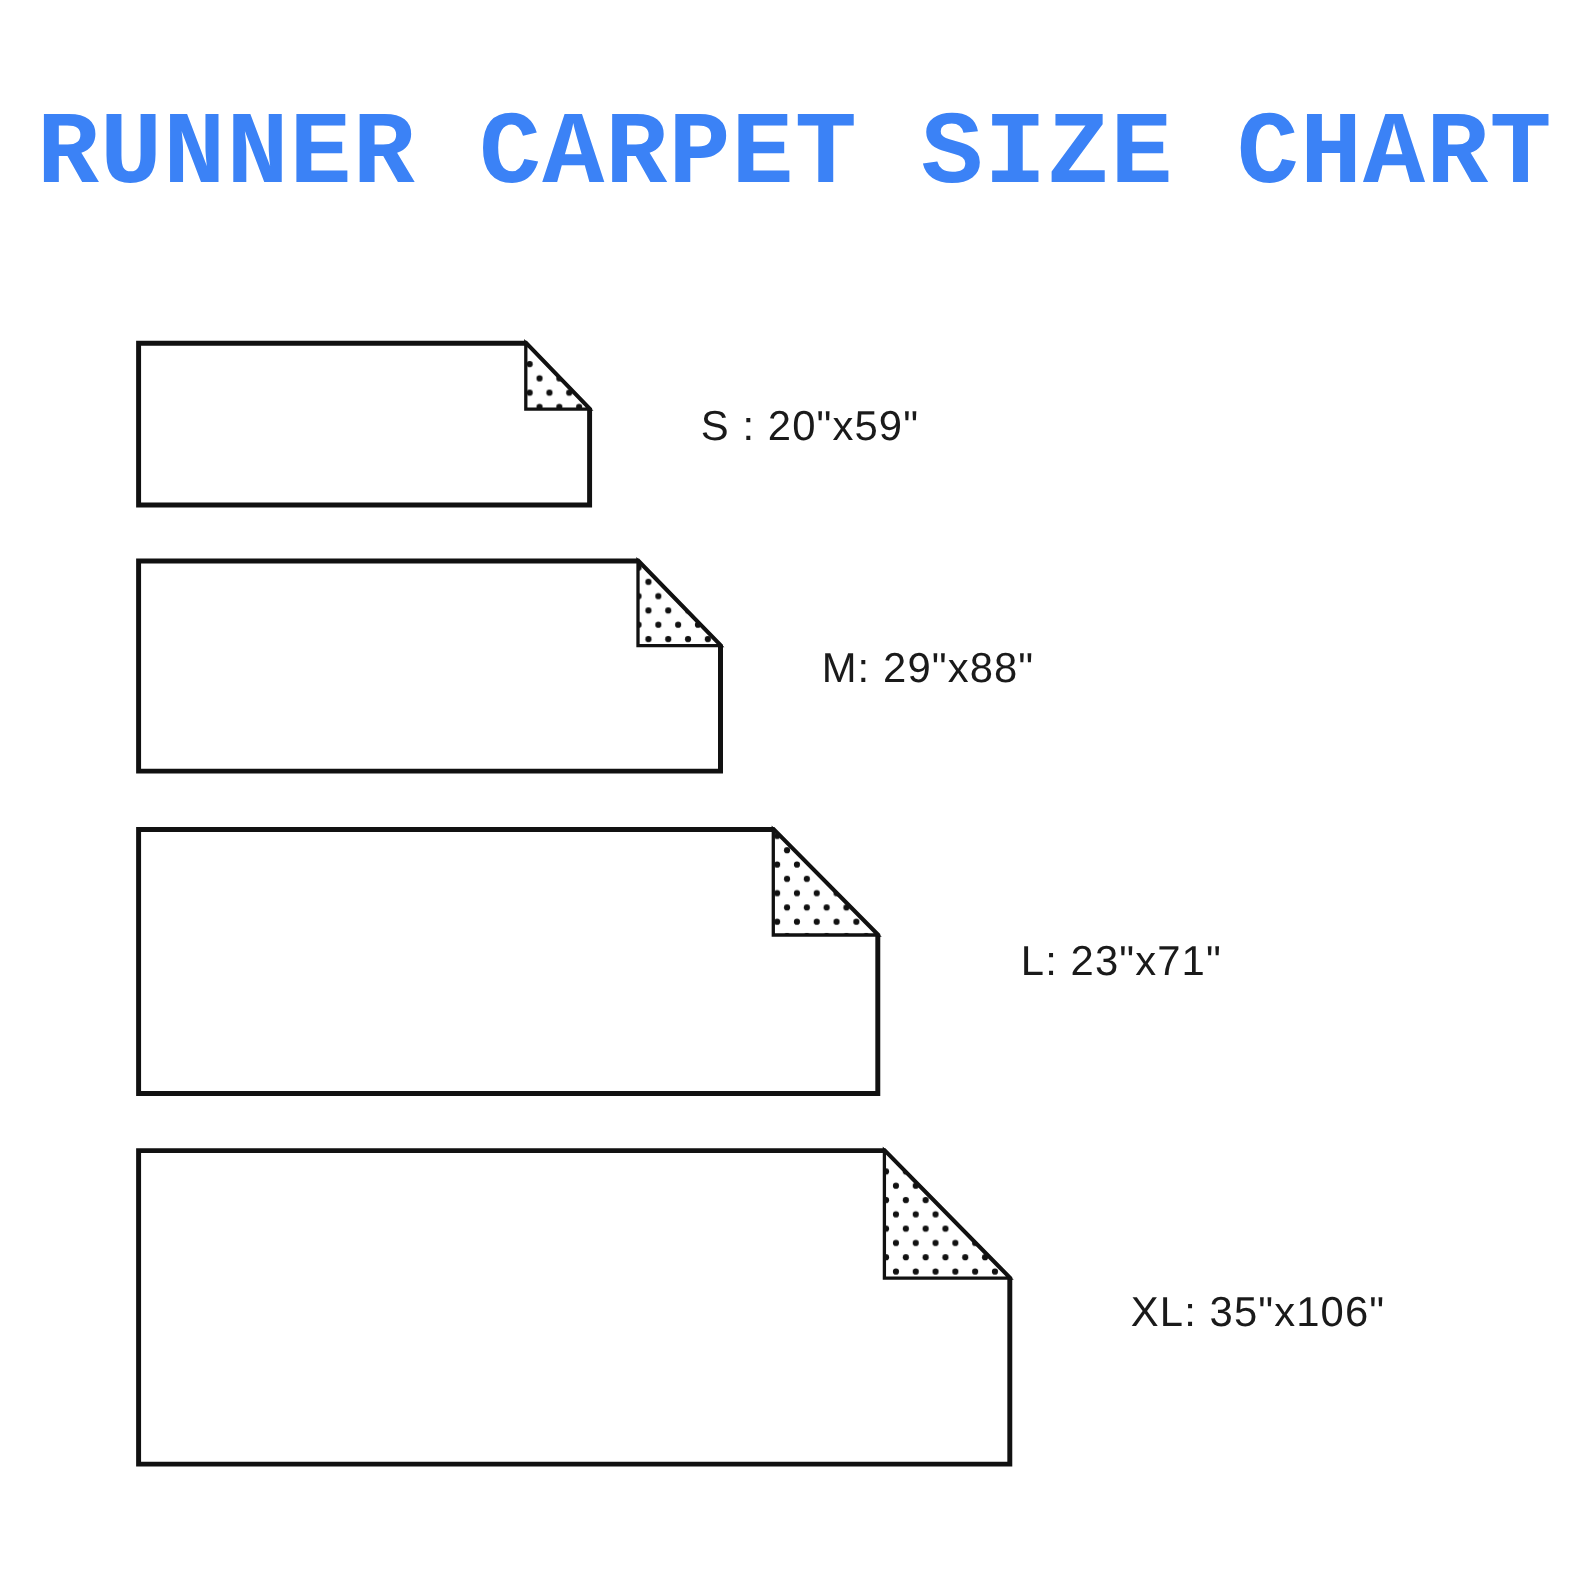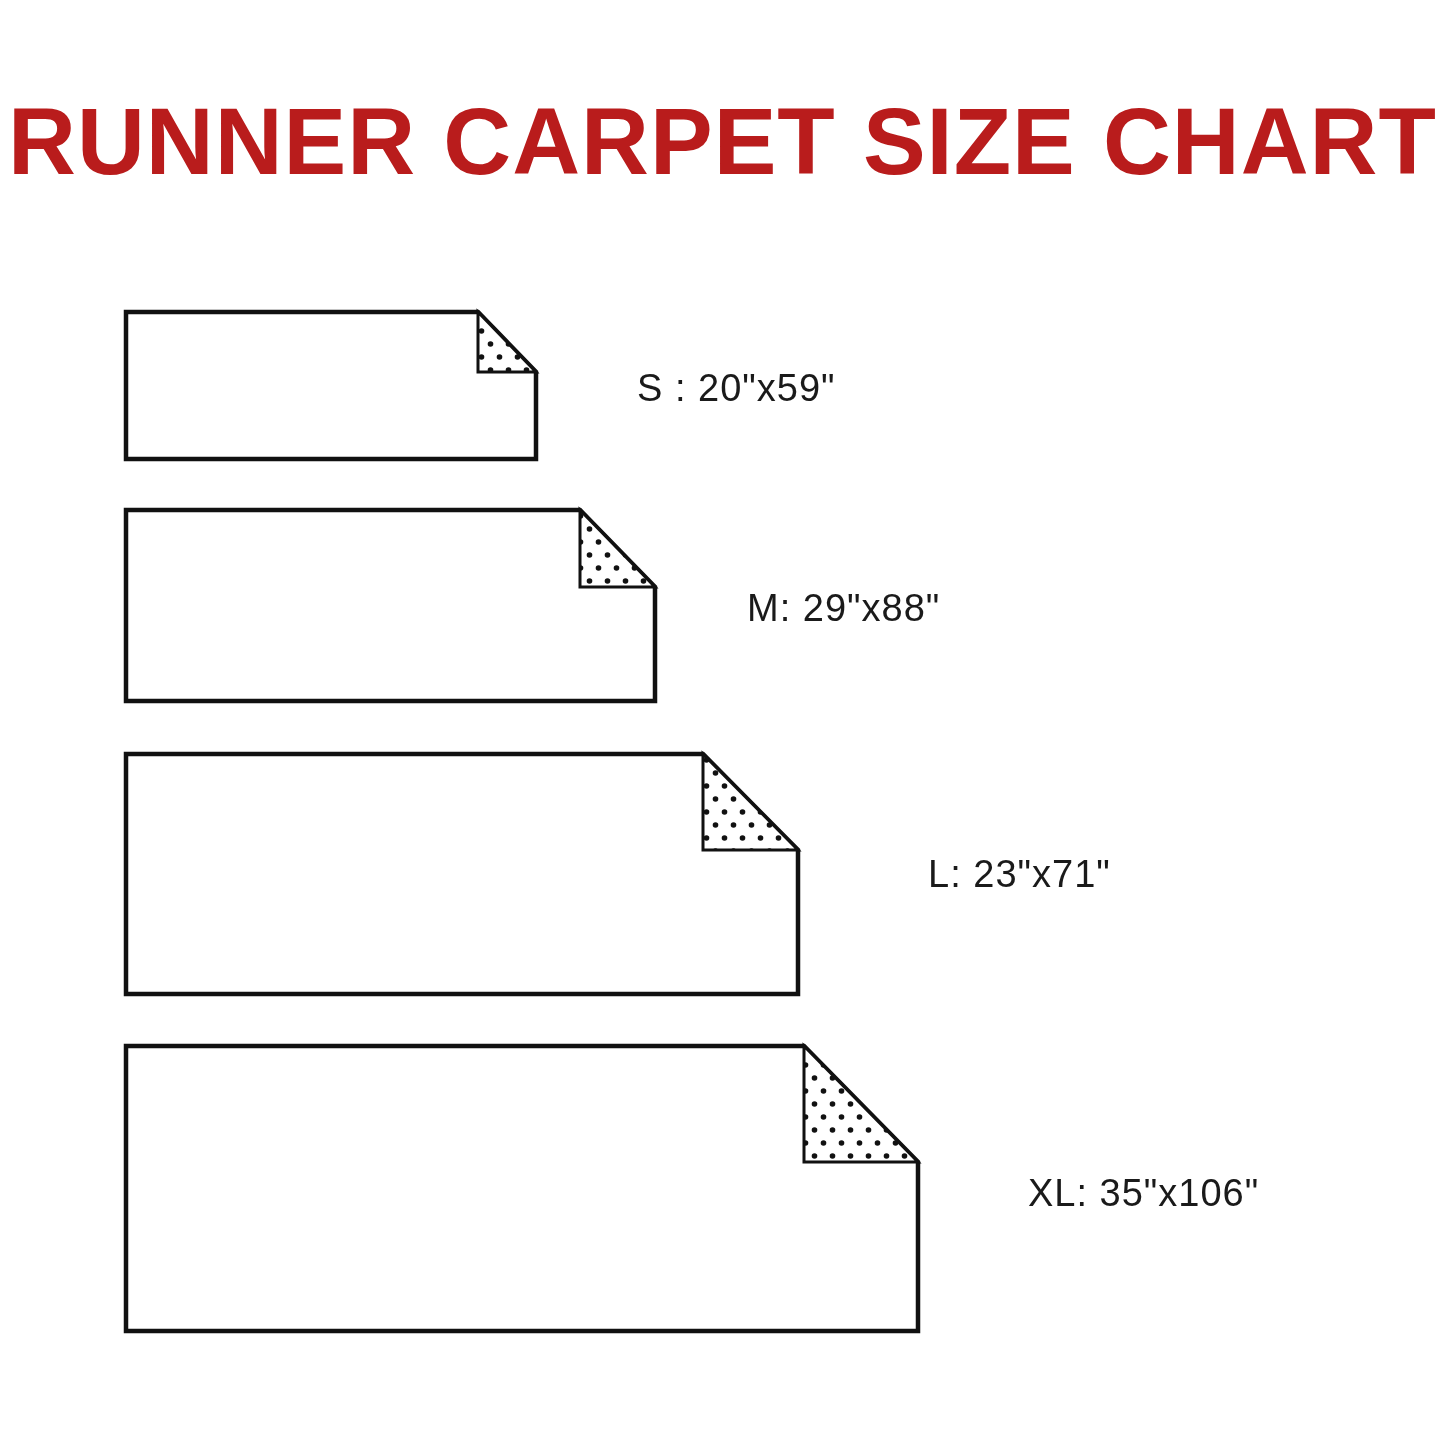--- a/index.html
+++ b/index.html
@@ -22,11 +22,11 @@
     width: 1445px;
     margin: 0;
     text-align: center;
-    font-family: Liberation Sans, sans-serif;
+    font-family: Liberation Mono, monospace;
     font-weight: 900;
     font-size: 94px;
     letter-spacing: 1px;
-    color: #b91c1c;
+    color: #3b82f6;
     white-space: nowrap;
   }
   .shape-svg {

